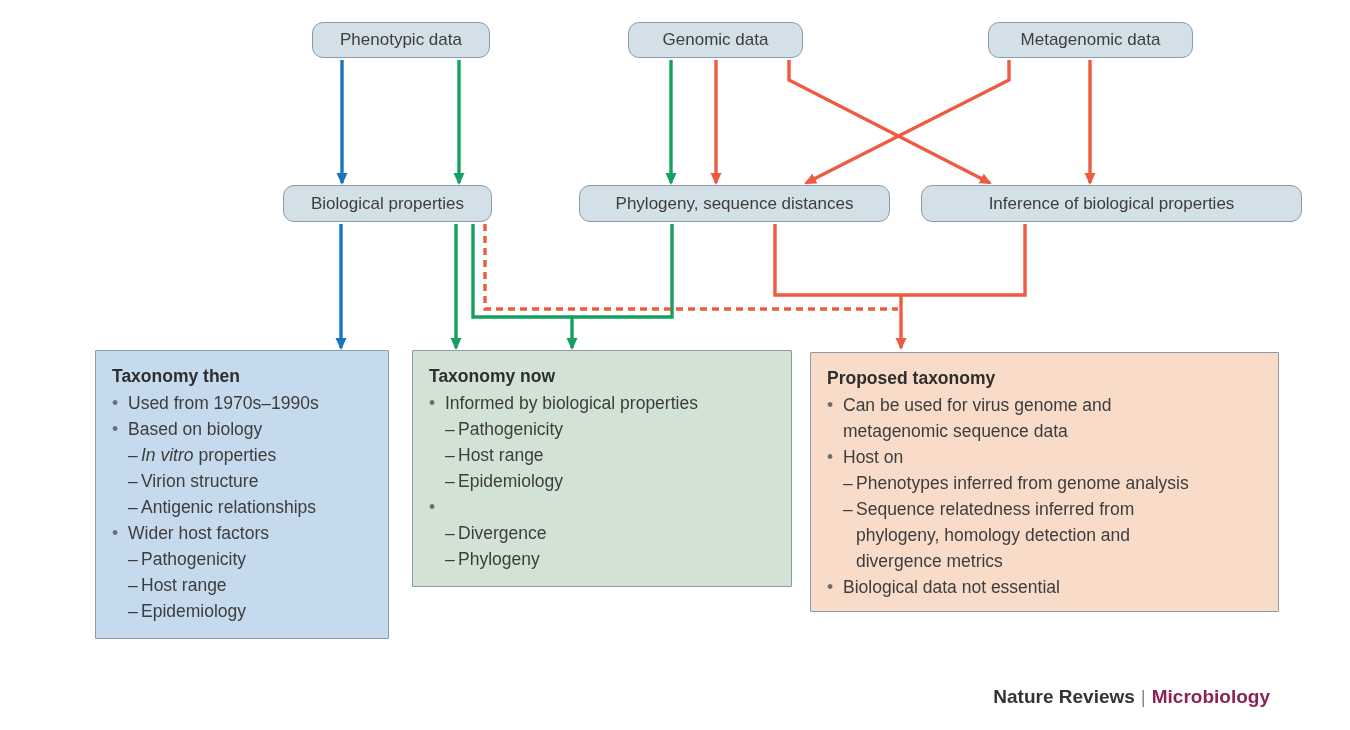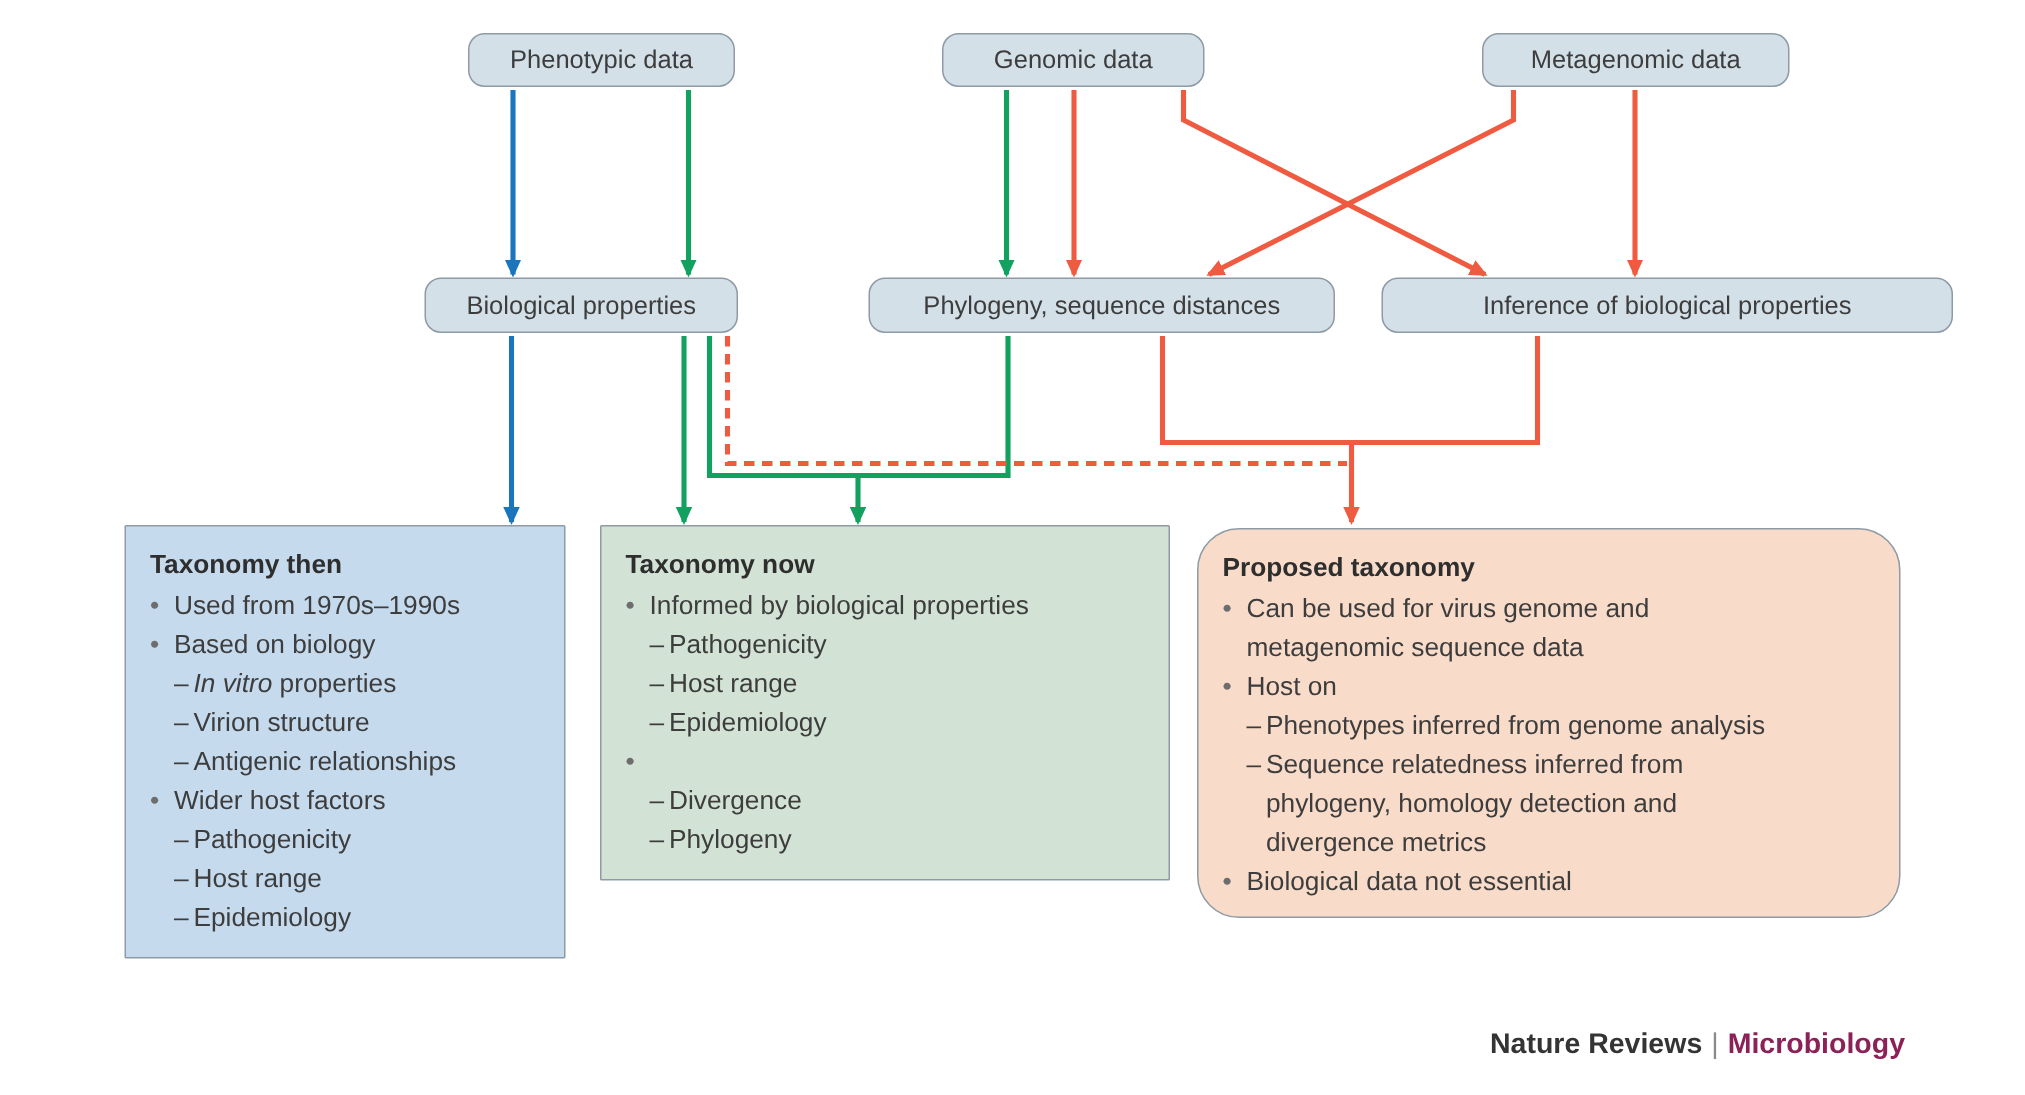--- a/index.html
+++ b/index.html
@@ -34,6 +34,7 @@
     padding:12px 14px 10px 16px;
     line-height:26px;
     border-radius:1px;
+    margin-left:12px;
   }
   .panel .panel-title{
     font-weight:bold;

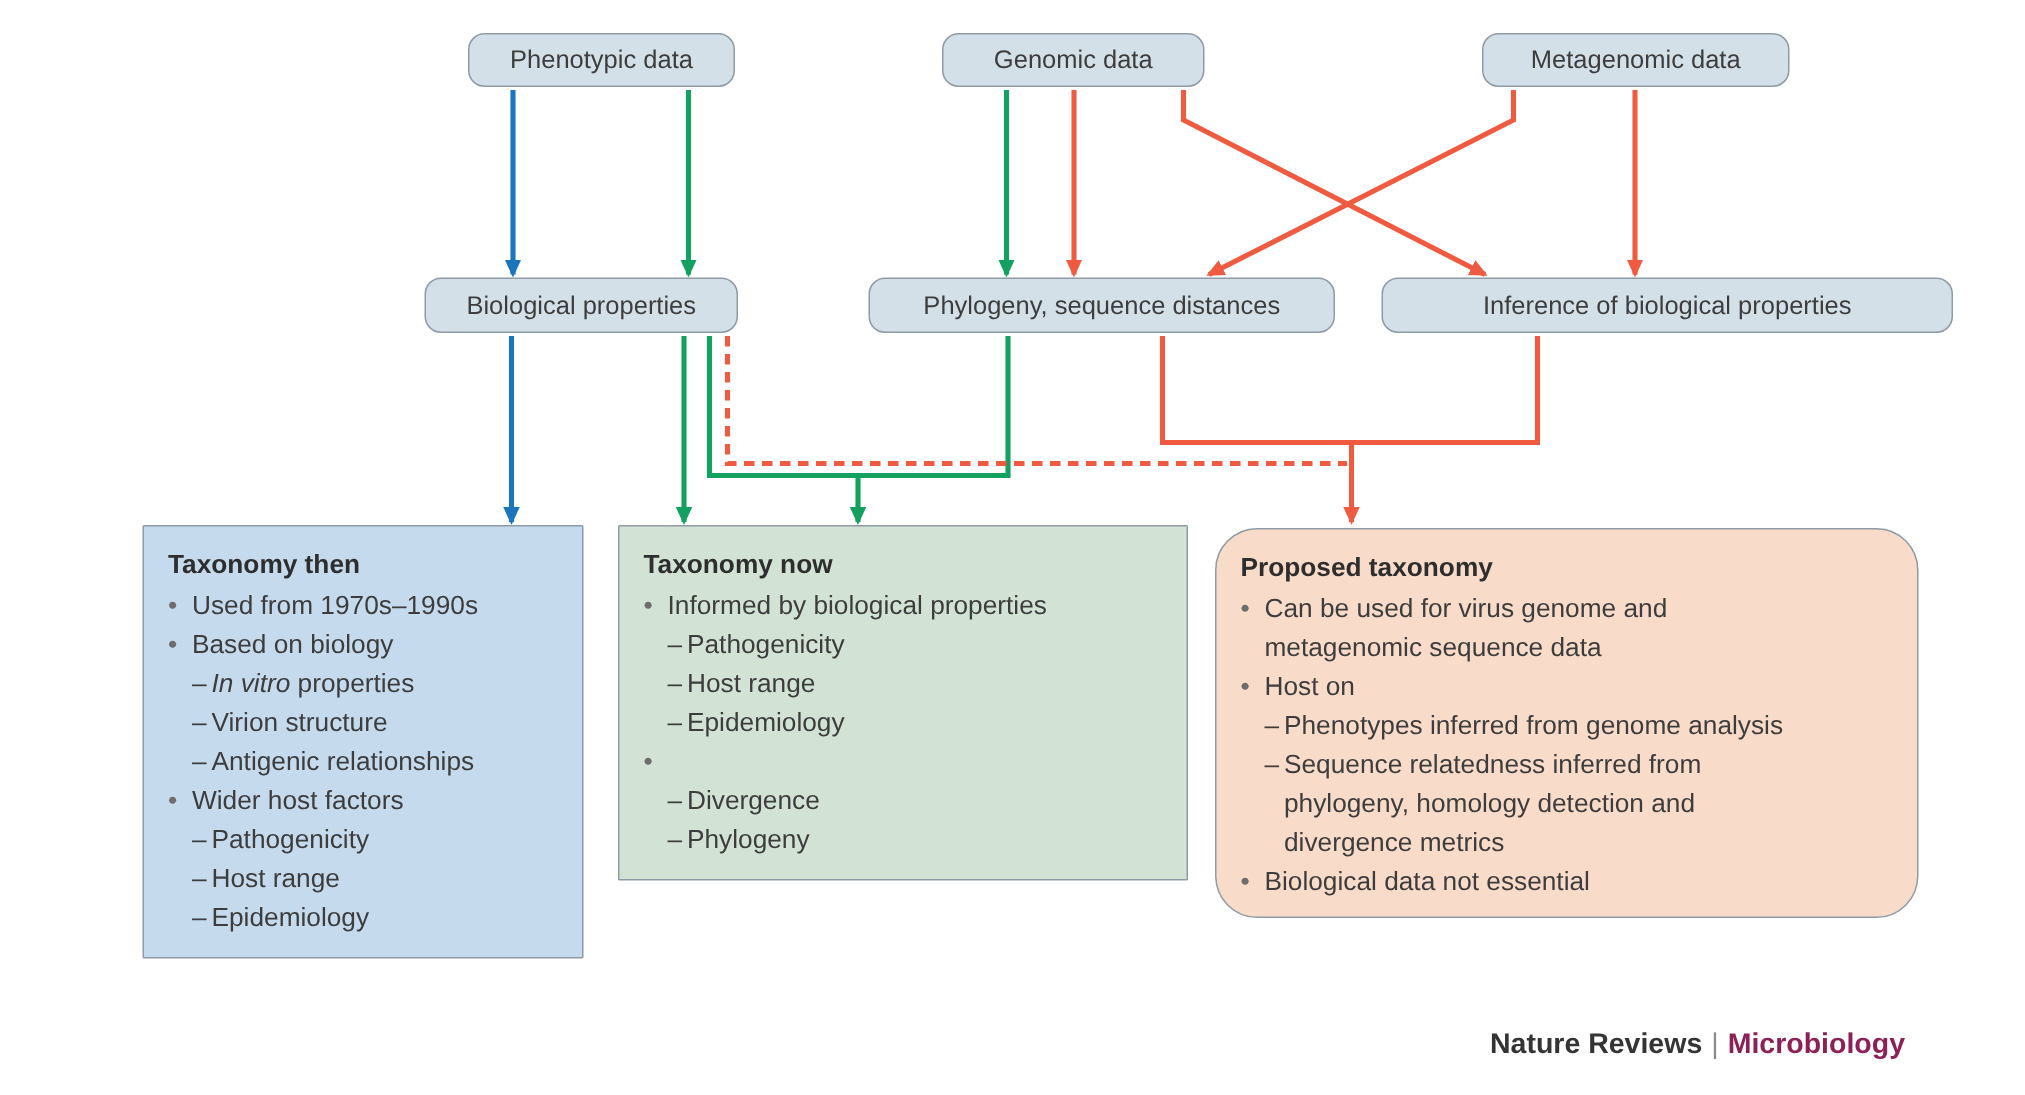--- a/index.html
+++ b/index.html
@@ -188,7 +188,7 @@
       </div>
   </div>
 
-  <div class="panel" id="panel-proposed" style="left:798px;top:352px;width:469px;height:260px;border-radius:28px;">
+  <div class="panel" id="panel-proposed" style="left:798px;top:352px;width:469px;height:260px;">
     <div class="panel-title">Proposed taxonomy</div>
     <div class="panel-items">
         <div class="item bullet">

